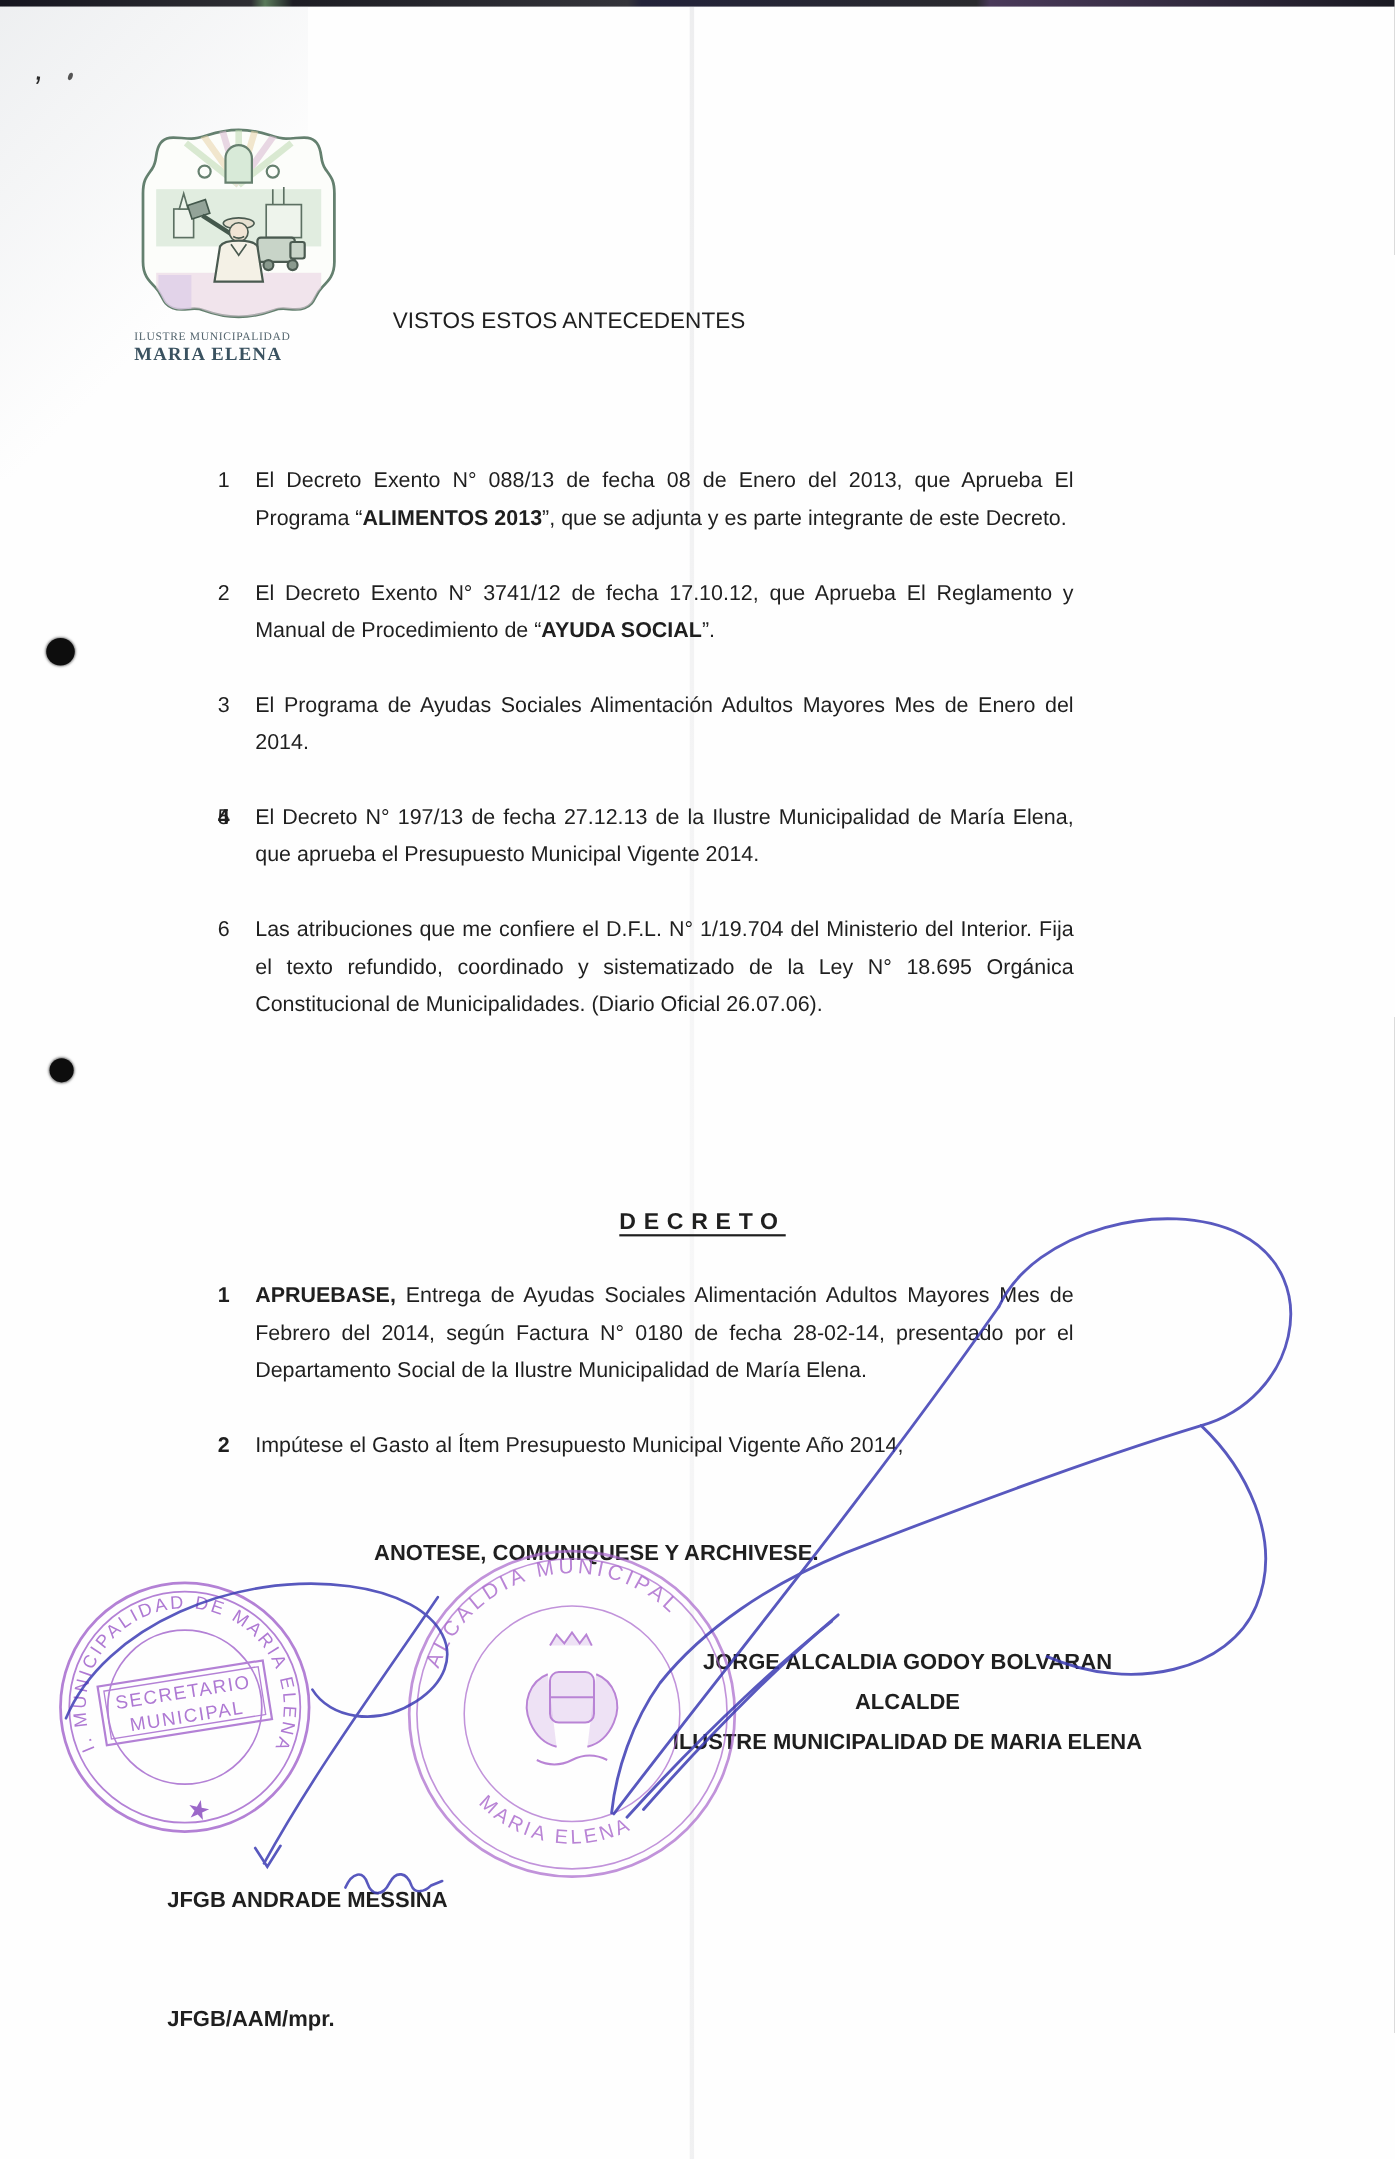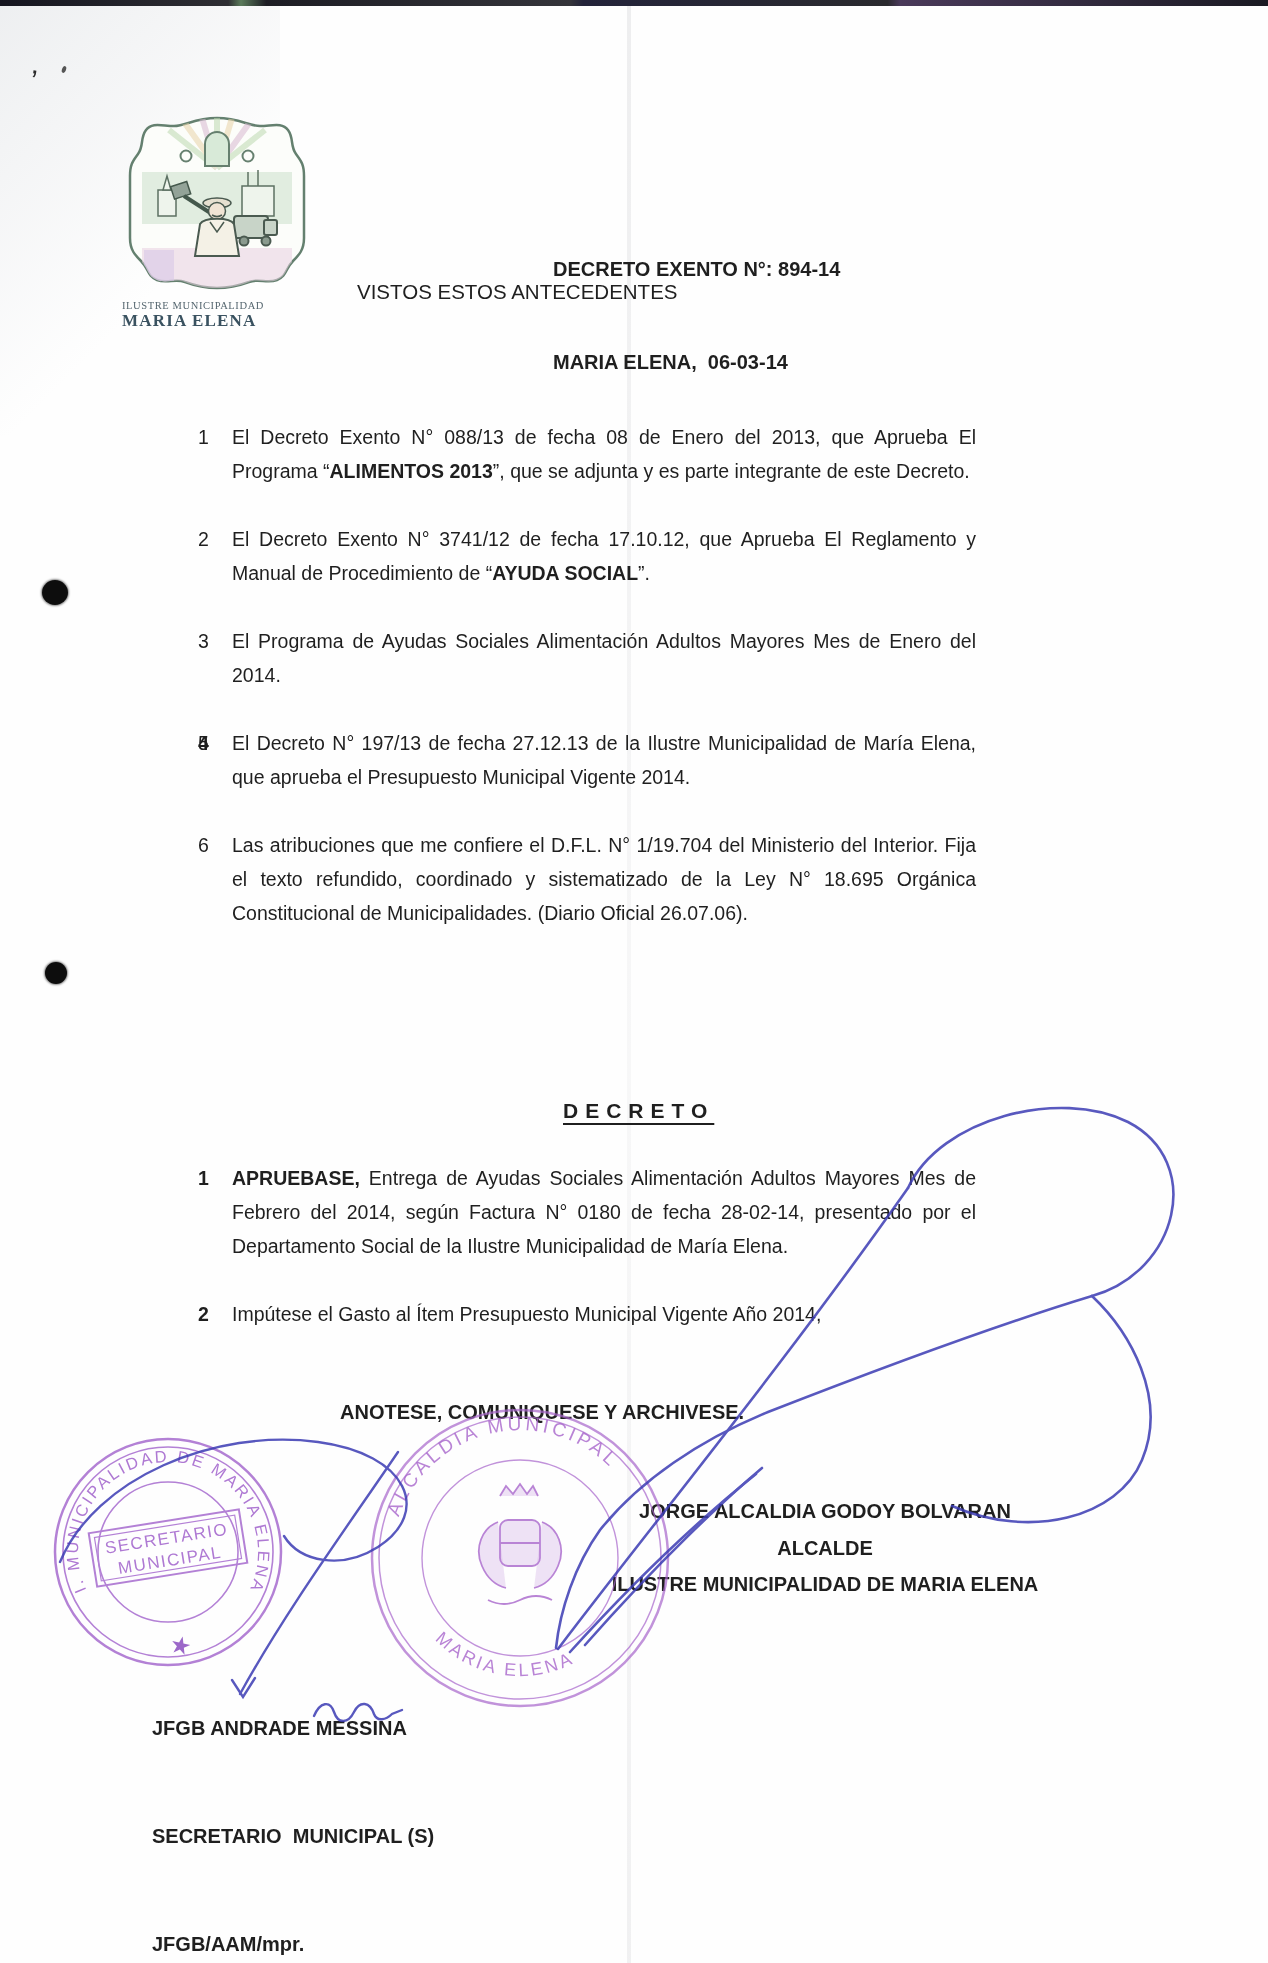--- a/index.html
+++ b/index.html
@@ -110,10 +110,6 @@
     <div class="logo-cap2">MARIA ELENA</div>
   </div>
 
-  <div class="decree-header">
-    <div>DECRETO EXENTO N°: 894-14</div>
-    <div>MARIA ELENA,  06-03-14</div>
-  </div>
 
   <div class="vistos-heading">VISTOS ESTOS ANTECEDENTES</div>
 

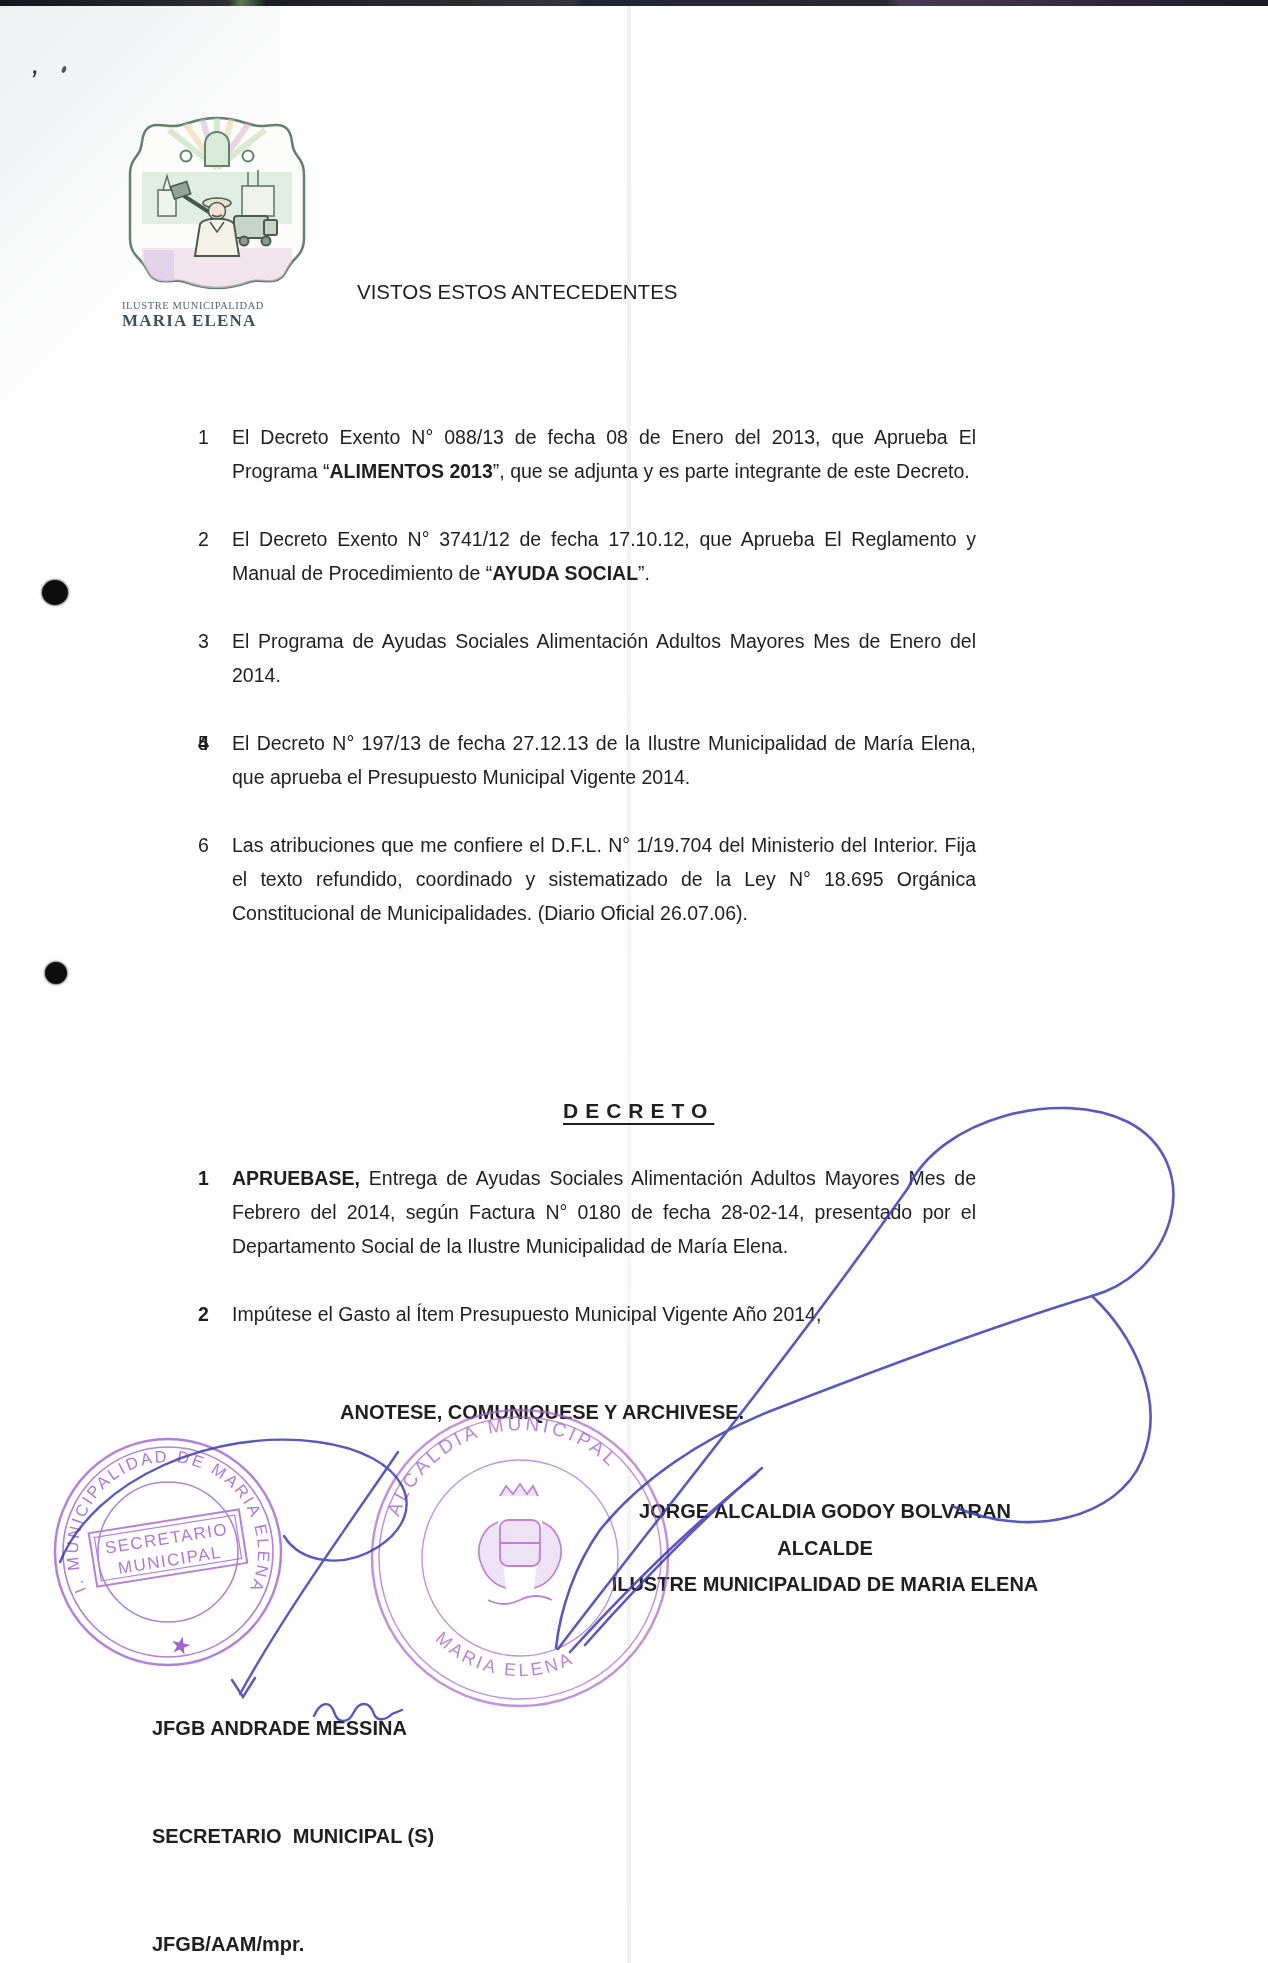--- a/index.html
+++ b/index.html
@@ -170,7 +170,6 @@
 
   <div class="sig-left">
     <div>JFGB ANDRADE MESSINA</div>
-    <div>SECRETARIO  MUNICIPAL (S)</div>
     <div>JFGB/AAM/mpr.</div>
     
   </div>

